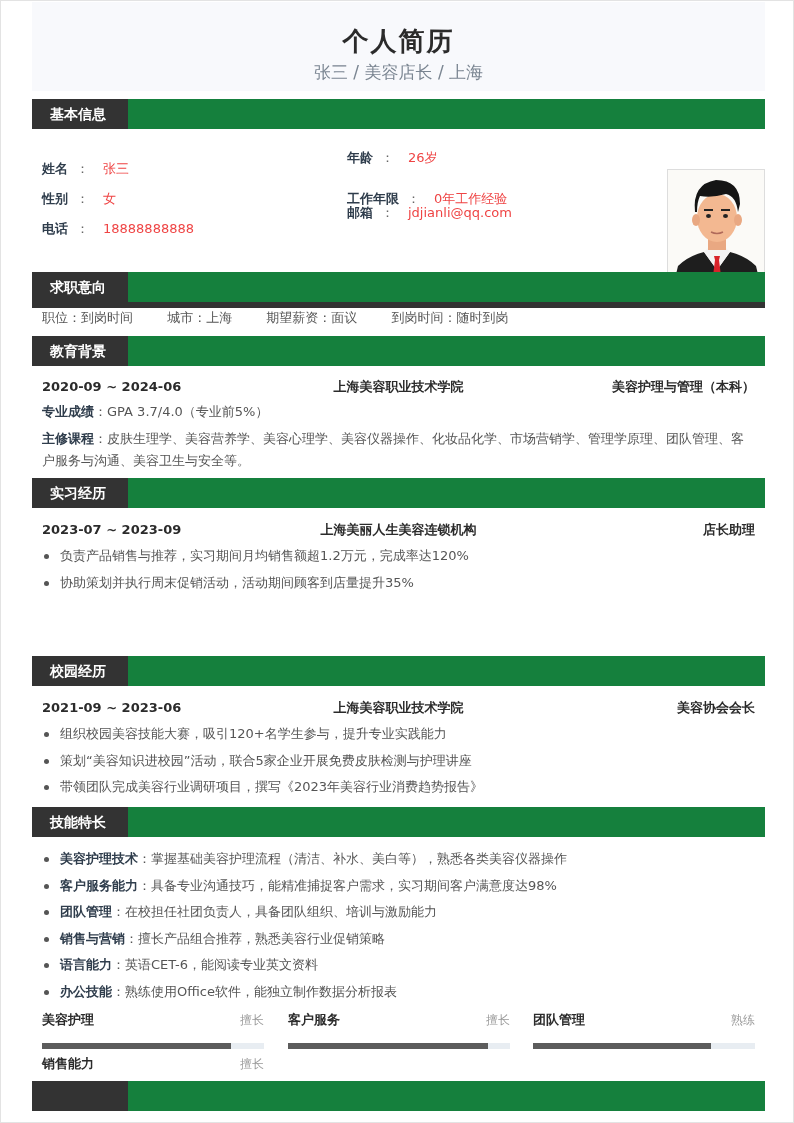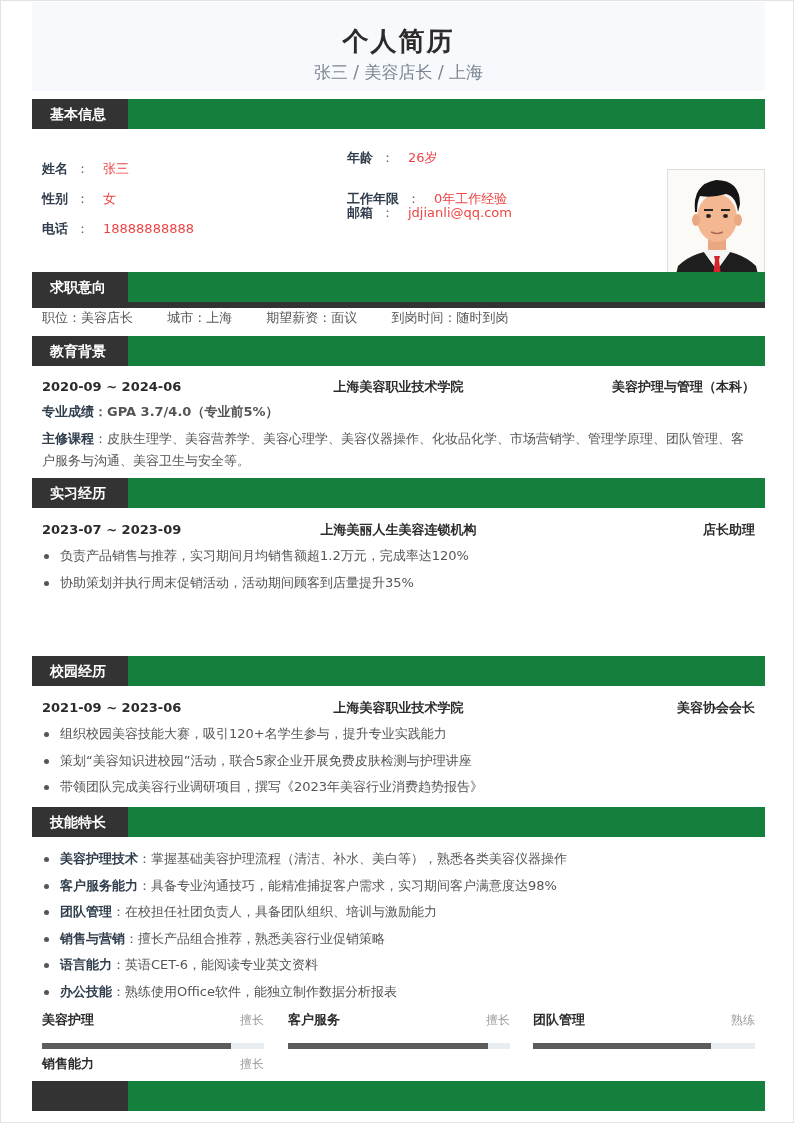--- a/index.html
+++ b/index.html
@@ -124,7 +124,7 @@
     <div class="tag">求职意向</div>
   </div>
   <div class="intent">
-    <span>职位：美容店长</span>
+    <span>职位：到岗时间</span>
     <span>城市：上海</span>
     <span>期望薪资：面议</span>
     <span>到岗时间：随时到岗</span>

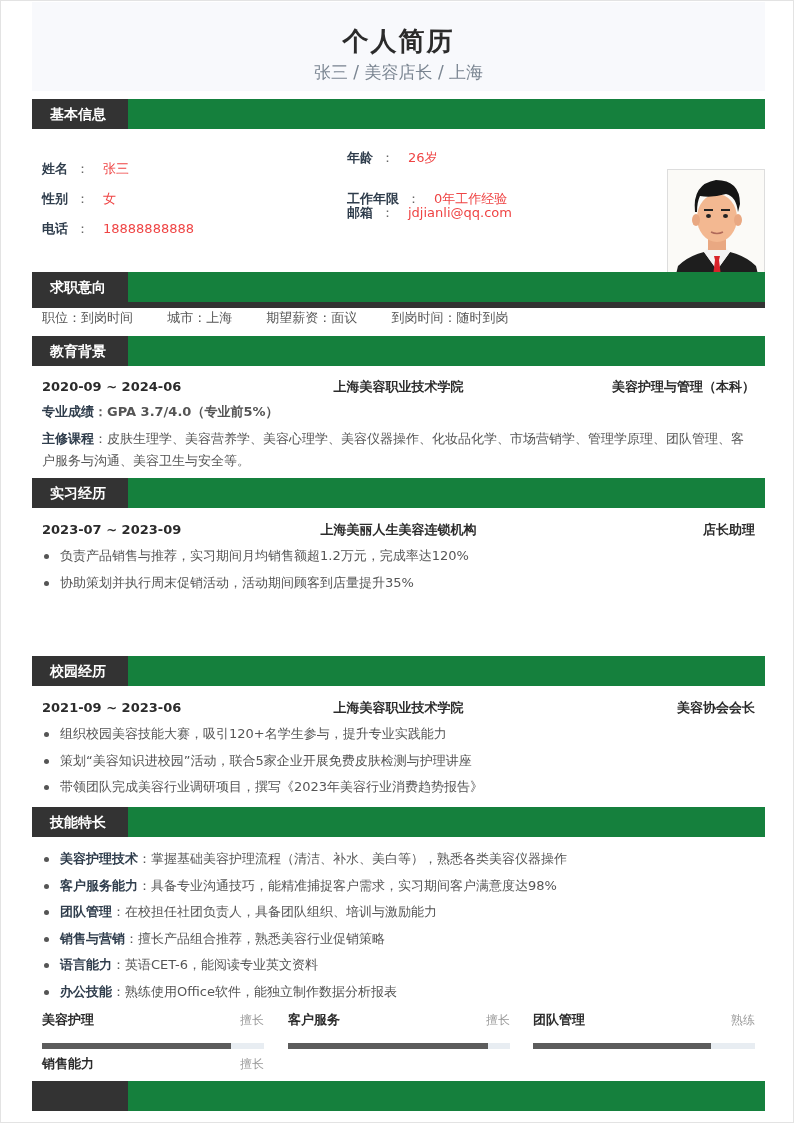--- a/index.html
+++ b/index.html
@@ -143,7 +143,7 @@
         <span>上海美容职业技术学院</span>
       </div>
     </div>
-    <div class="para" style="margin-top:5px;font-weight:bold;">
+    <div class="para" style="margin-top:5px;">
       <b>专业成绩</b><span>：GPA 3.7/4.0（专业前5%）</span>
     </div>
     <div class="para" style="margin-top:5px;height:50px;">

